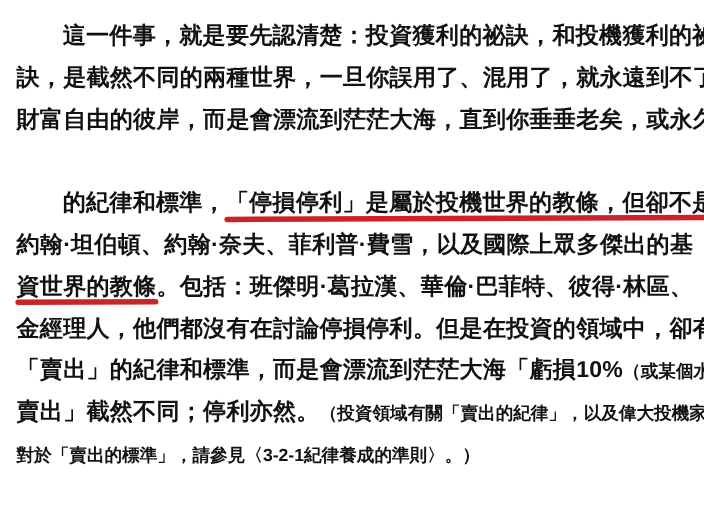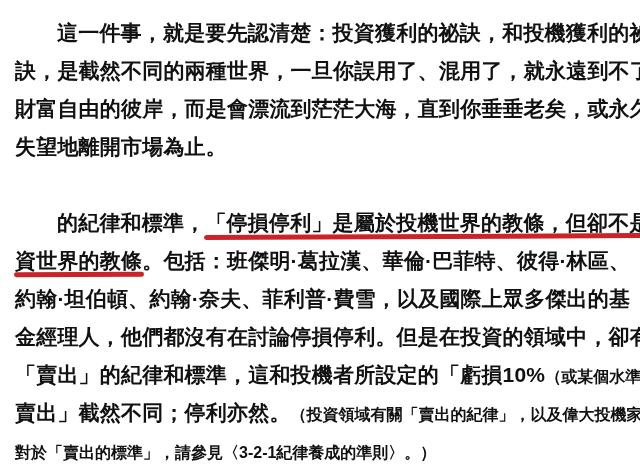--- a/index.html
+++ b/index.html
@@ -63,7 +63,6 @@
         <div class="text-line indent"><span class="seg">這一件事，就是要先認清楚：投資獲利的祕訣，和投機獲利的祕</span></div>
         <div class="text-line"><span class="seg">訣，是截然不同的兩種世界，一旦你誤用了、混用了，就永遠到不了</span></div>
         <div class="text-line"><span class="seg">財富自由的彼岸，而是會漂流到茫茫大海，直到你垂垂老矣，或永久</span></div>
-        <div class="text-line"><span class="seg">失望地離開市場為止。</span></div>
       </div>
       <div class="paragraph">
         <div class="text-line indent"><span class="seg">的紀律和標準，</span><span class="seg u">「停損停利」是屬於投機世界的教條，但卻不是投</span></div>

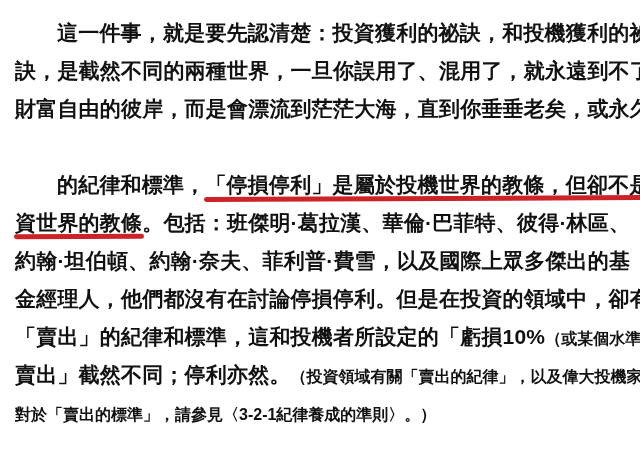--- a/index.html
+++ b/index.html
@@ -66,8 +66,8 @@
       </div>
       <div class="paragraph">
         <div class="text-line indent"><span class="seg">的紀律和標準，</span><span class="seg u">「停損停利」是屬於投機世界的教條，但卻不是投</span></div>
+        <div class="text-line"><span class="seg">約翰·坦伯頓、約翰·奈夫、菲利普·費雪，以及國際上眾多傑出的基</span></div>
         <div class="text-line"><span class="seg u">資世界的教條</span><span class="seg">。包括：班傑明·葛拉漢、華倫·巴菲特、彼得·林區、</span></div>
-        <div class="text-line"><span class="seg">約翰·坦伯頓、約翰·奈夫、菲利普·費雪，以及國際上眾多傑出的基</span></div>
         <div class="text-line"><span class="seg">金經理人，他們都沒有在討論停損停利。但是在投資的領域中，卻有</span></div>
         <div class="text-line"><span class="seg">「賣出」的紀律和標準，這和投機者所設定的「虧損10%</span><span class="seg small">（或某個水準）</span></div>
         <div class="text-line"><span class="seg">賣出」截然不同；停利亦然。</span><span class="seg small">（投資領域有關「賣出的紀律」，以及偉大投機家們</span></div>

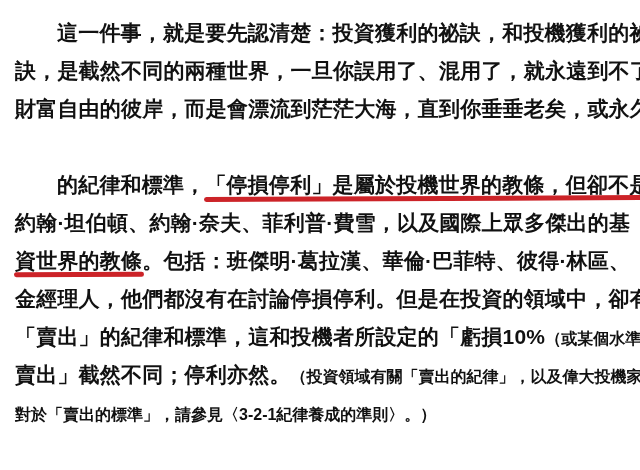--- a/index.html
+++ b/index.html
@@ -69,7 +69,7 @@
         <div class="text-line"><span class="seg">約翰·坦伯頓、約翰·奈夫、菲利普·費雪，以及國際上眾多傑出的基</span></div>
         <div class="text-line"><span class="seg u">資世界的教條</span><span class="seg">。包括：班傑明·葛拉漢、華倫·巴菲特、彼得·林區、</span></div>
         <div class="text-line"><span class="seg">金經理人，他們都沒有在討論停損停利。但是在投資的領域中，卻有</span></div>
-        <div class="text-line"><span class="seg">「賣出」的紀律和標準，這和投機者所設定的「虧損10%</span><span class="seg small">（或某個水準）</span></div>
+        <div class="text-line"><span class="seg">「賣出」的紀律和標準，而是會漂流到茫茫大海「虧損10%</span><span class="seg small">（或某個水準）</span></div>
         <div class="text-line"><span class="seg">賣出」截然不同；停利亦然。</span><span class="seg small">（投資領域有關「賣出的紀律」，以及偉大投機家們</span></div>
         <div class="text-line"><span class="seg small">對於「賣出的標準」，請參見〈3-2-1紀律養成的準則〉。）</span></div>
       </div>

